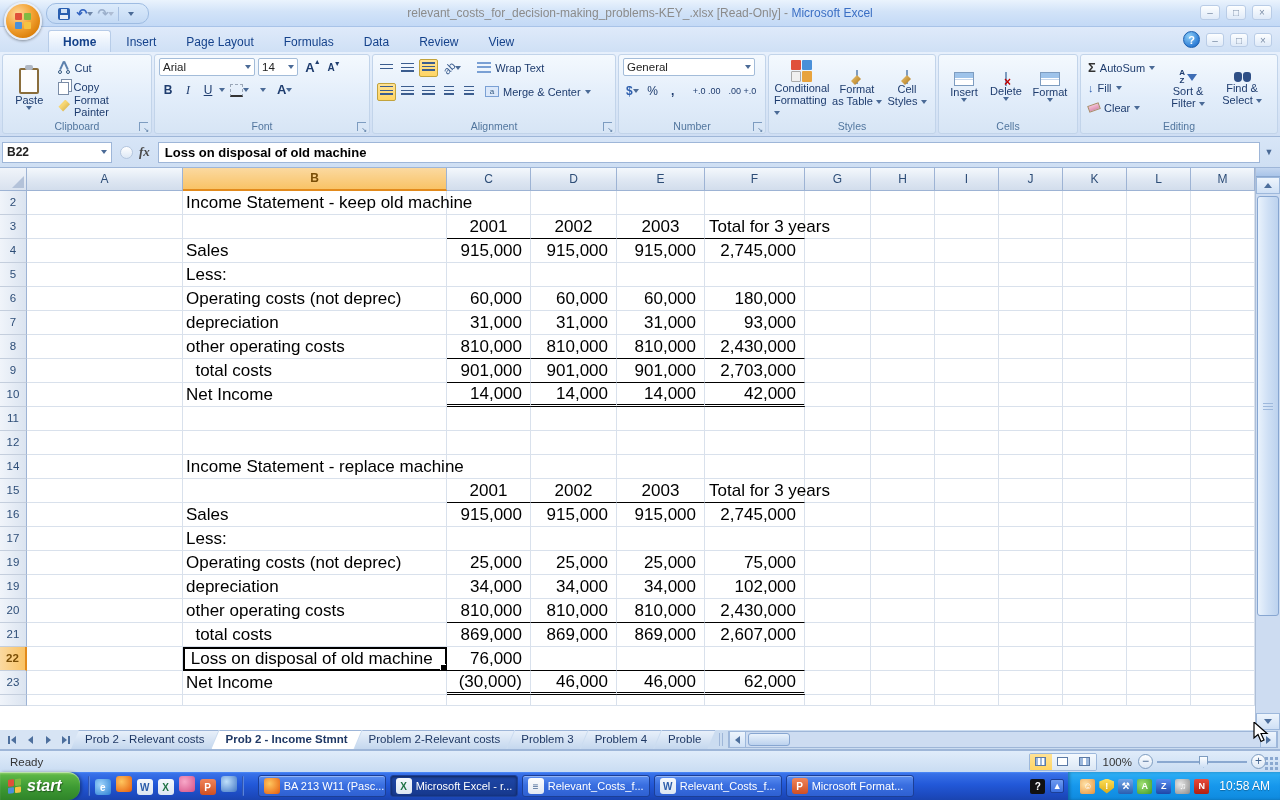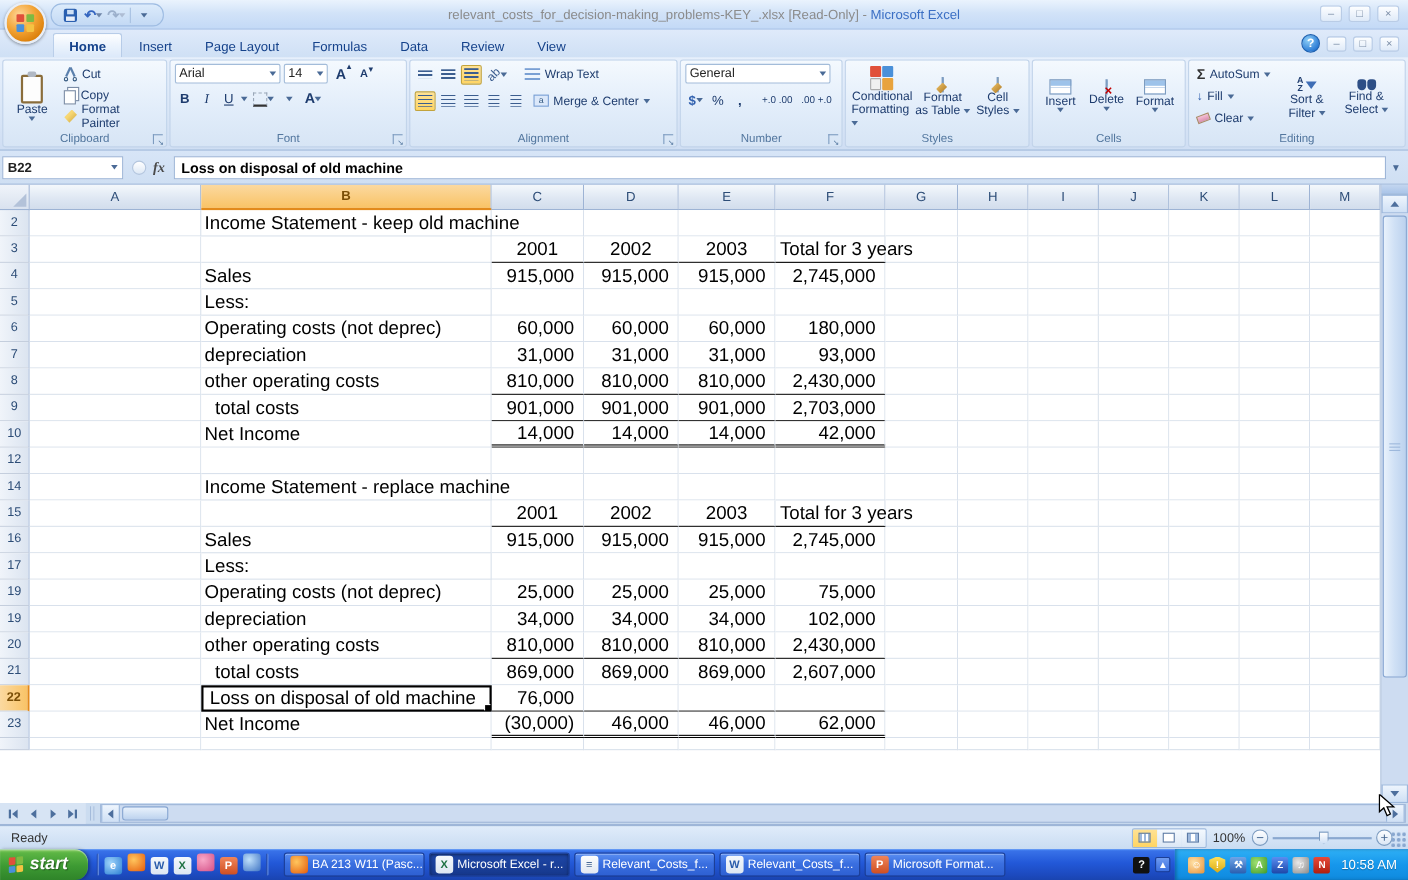--- a/index.html
+++ b/index.html
@@ -649,6 +649,22 @@
         <div class="cell" style="width: 64px;"></div>
       </div>
       <div class="g-row">
+        <div class="row-h">11</div>
+        <div class="cell" style="width: 156px;"></div>
+        <div class="cell txt" style="width: 264px;"></div>
+        <div class="cell num" style="width: 84px;"></div>
+        <div class="cell num" style="width: 86px;"></div>
+        <div class="cell num" style="width: 88px;"></div>
+        <div class="cell num" style="width: 100px;"></div>
+        <div class="cell" style="width: 66px;"></div>
+        <div class="cell" style="width: 64px;"></div>
+        <div class="cell" style="width: 64px;"></div>
+        <div class="cell" style="width: 64px;"></div>
+        <div class="cell" style="width: 64px;"></div>
+        <div class="cell" style="width: 64px;"></div>
+        <div class="cell" style="width: 64px;"></div>
+      </div>
+      <div class="g-row">
         <div class="row-h">12</div>
         <div class="cell" style="width: 156px;"></div>
         <div class="cell txt" style="width: 264px;"></div>

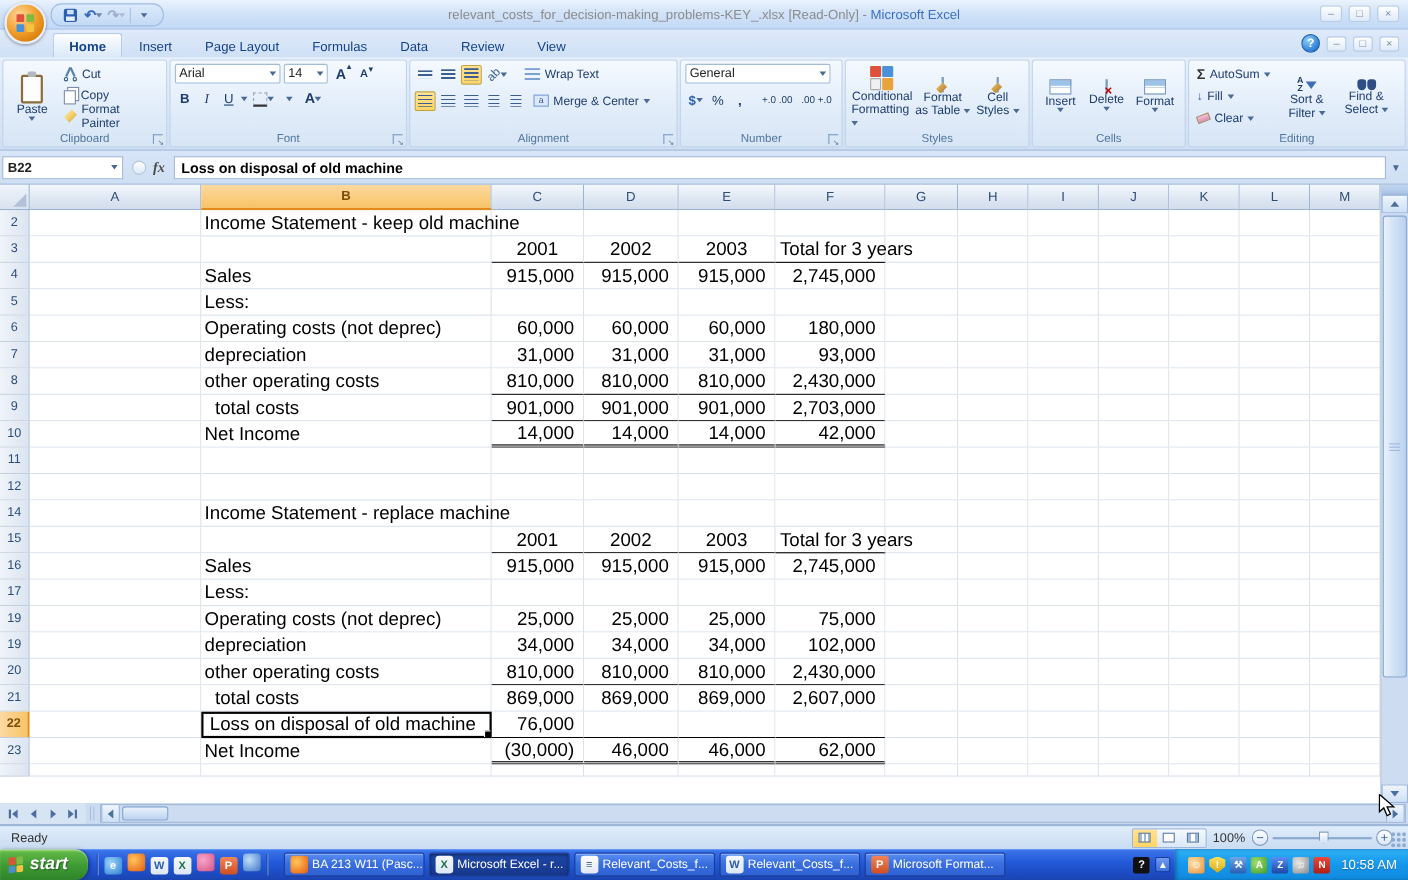--- a/index.html
+++ b/index.html
@@ -889,6 +889,14 @@
         <span style="width:2px;height:8px;background:#4d6f9d;margin-left:1px"></span>
       </div>
   </div>
+  <div class="sheet-tabs" id="sheet-tabs">
+      <div class="stab">Prob 2 - Relevant costs</div>
+      <div class="stab active">Prob 2 - Income Stmnt</div>
+      <div class="stab">Problem 2-Relevant costs</div>
+      <div class="stab">Problem 3</div>
+      <div class="stab">Problem 4</div>
+      <div class="stab">Proble</div>
+    </div>
   <div class="tab-splitter"></div>
   <div class="hscroll">
     <div class="hbtn">

